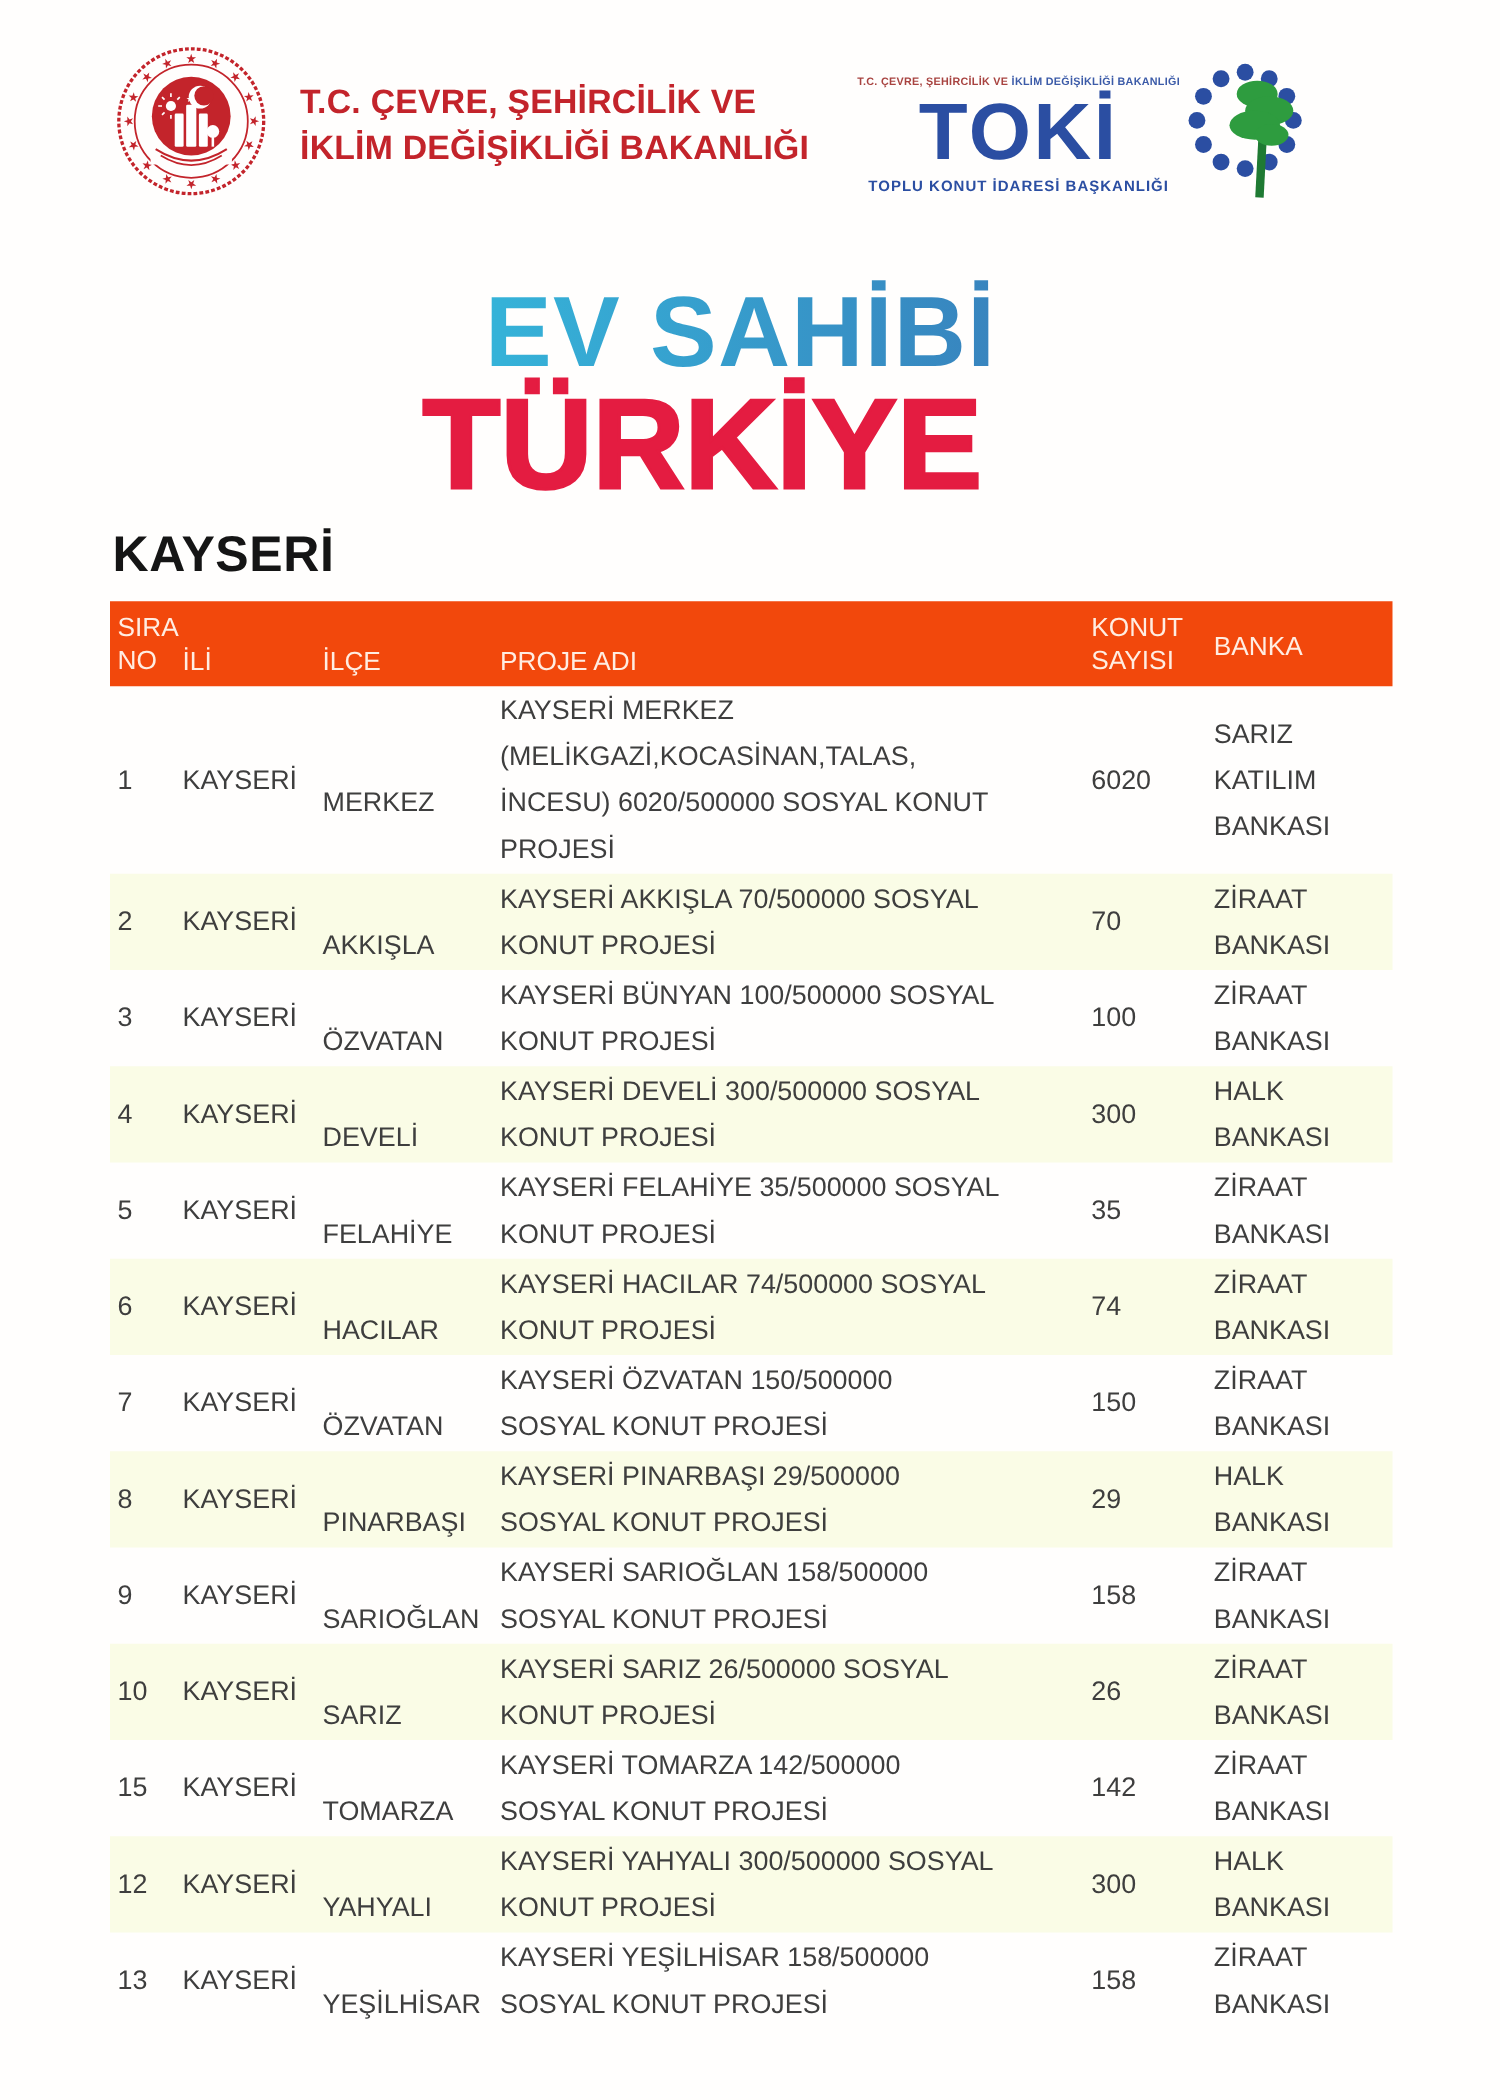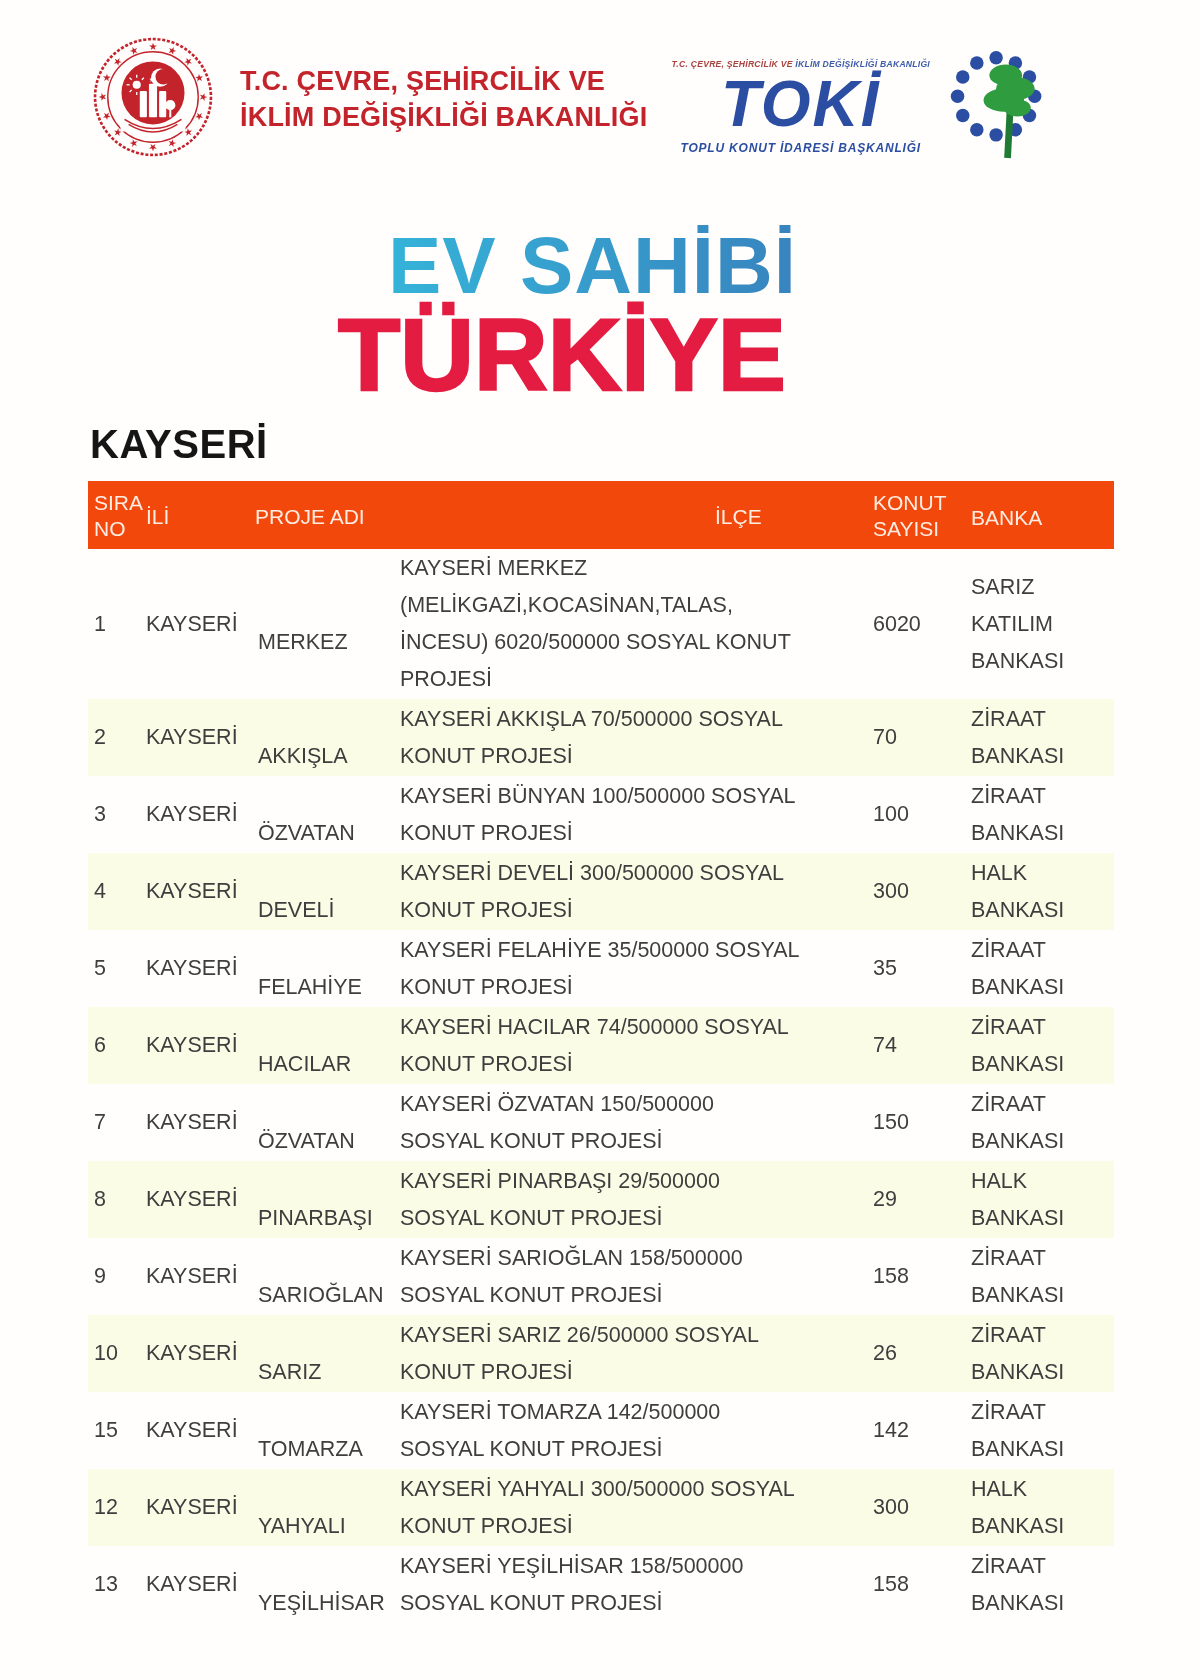--- a/index.html
+++ b/index.html
@@ -10,7 +10,7 @@
   .topbar{display:flex;justify-content:space-between;align-items:flex-start;padding:36px 148px 0 92px;height:168px;box-sizing:border-box;}
   .ministry{display:flex;align-items:center;gap:26px;}
   .ministry-name{font-size:27px;font-weight:700;color:var(--ministry-red);line-height:1.35;letter-spacing:0.2px;}
-  .toki{display:flex;align-items:center;gap:16px;margin-top:10px;font-style:italic;}
+  .toki{display:flex;align-items:center;gap:2px;margin-top:10px;}
   .toki-texts{display:flex;flex-direction:column;align-items:center;}
   .toki-top{font-size:8.6px;font-weight:700;white-space:nowrap;letter-spacing:0.25px;}
   .toki-top .t-red{color:#A84340;}

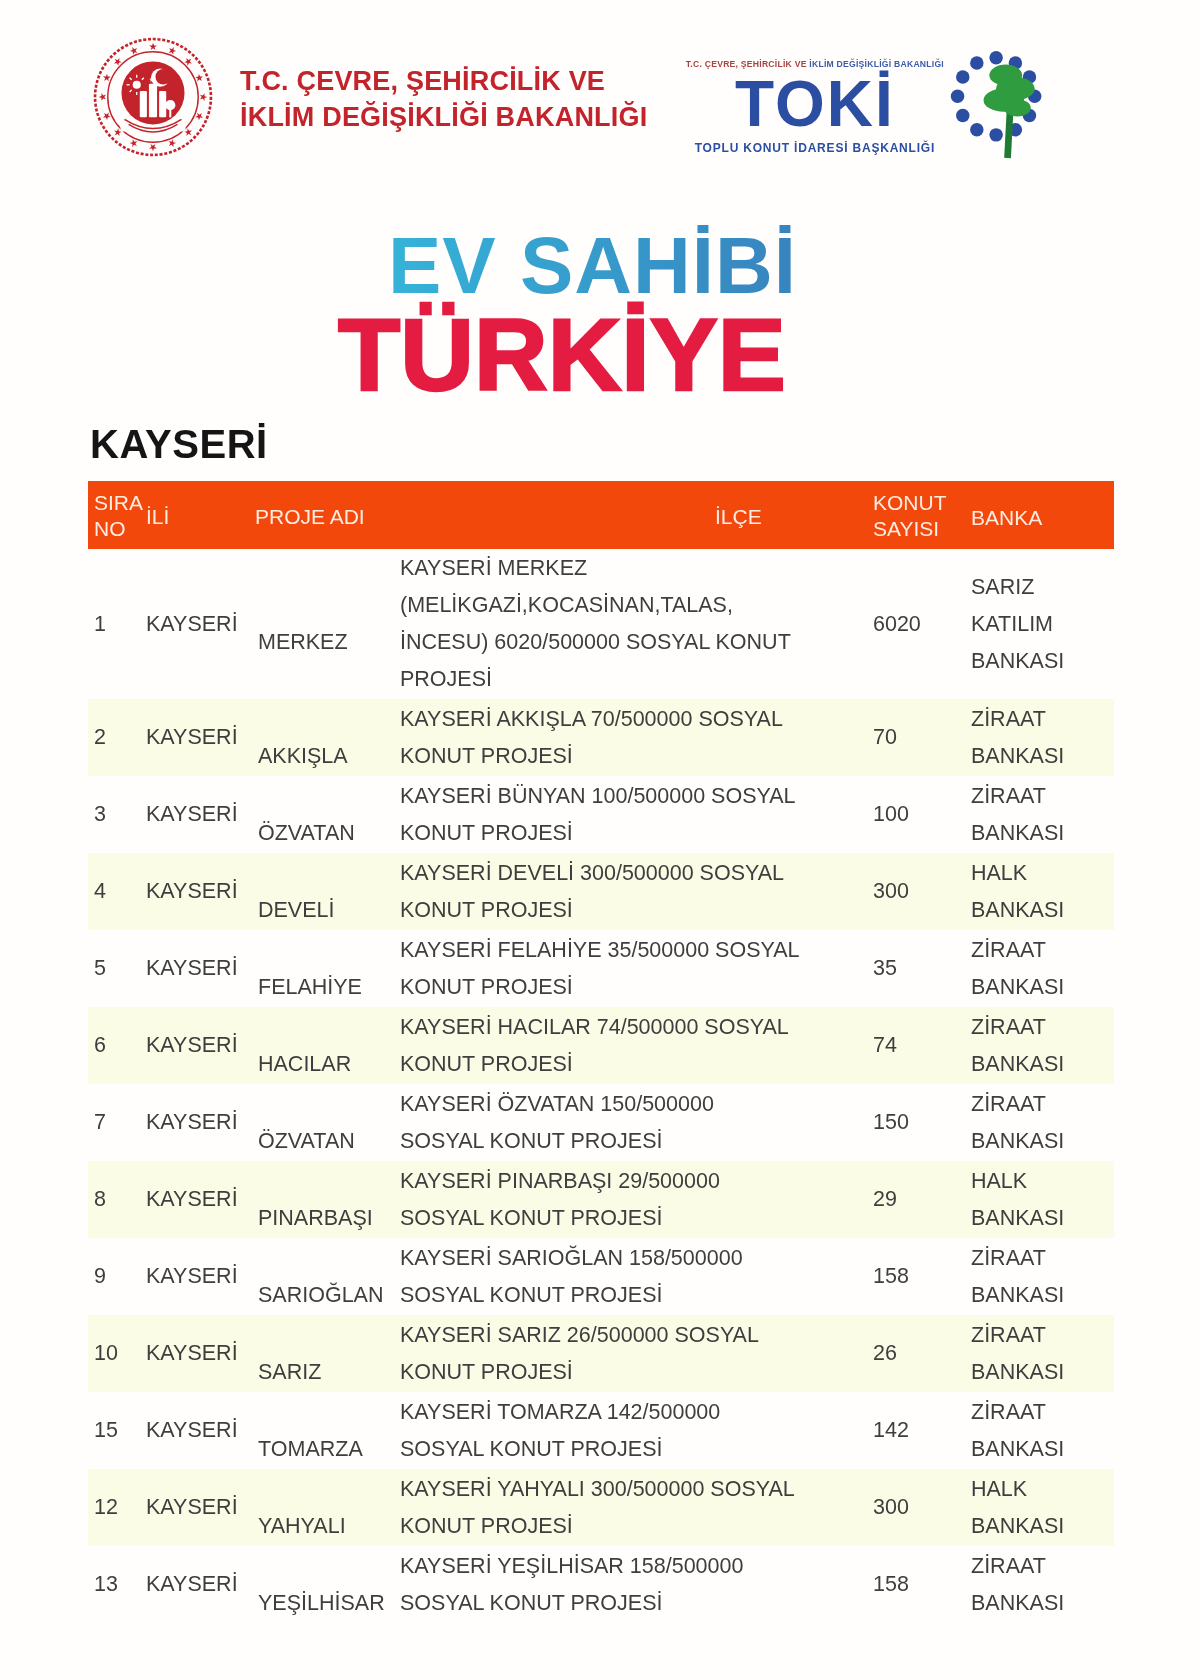--- a/index.html
+++ b/index.html
@@ -36,7 +36,7 @@
   .thead{display:flex;background:var(--orange);height:68px;color:#FFEDE2;font-size:21px;line-height:26px;}
   .hcell{display:flex;flex-direction:column;box-sizing:border-box;white-space:pre-line;}
   .hc-top{justify-content:center;padding-top:2px;}
-  .hc-bottom{justify-content:flex-end;padding-bottom:19px;}
+  .hc-bottom{justify-content:flex-end;padding-bottom:6px;}
   .hc-center{justify-content:center;padding-top:6px;}
   .trow{display:flex;min-height:77px;align-items:stretch;}
   .trow.alt{background:var(--row-alt);}

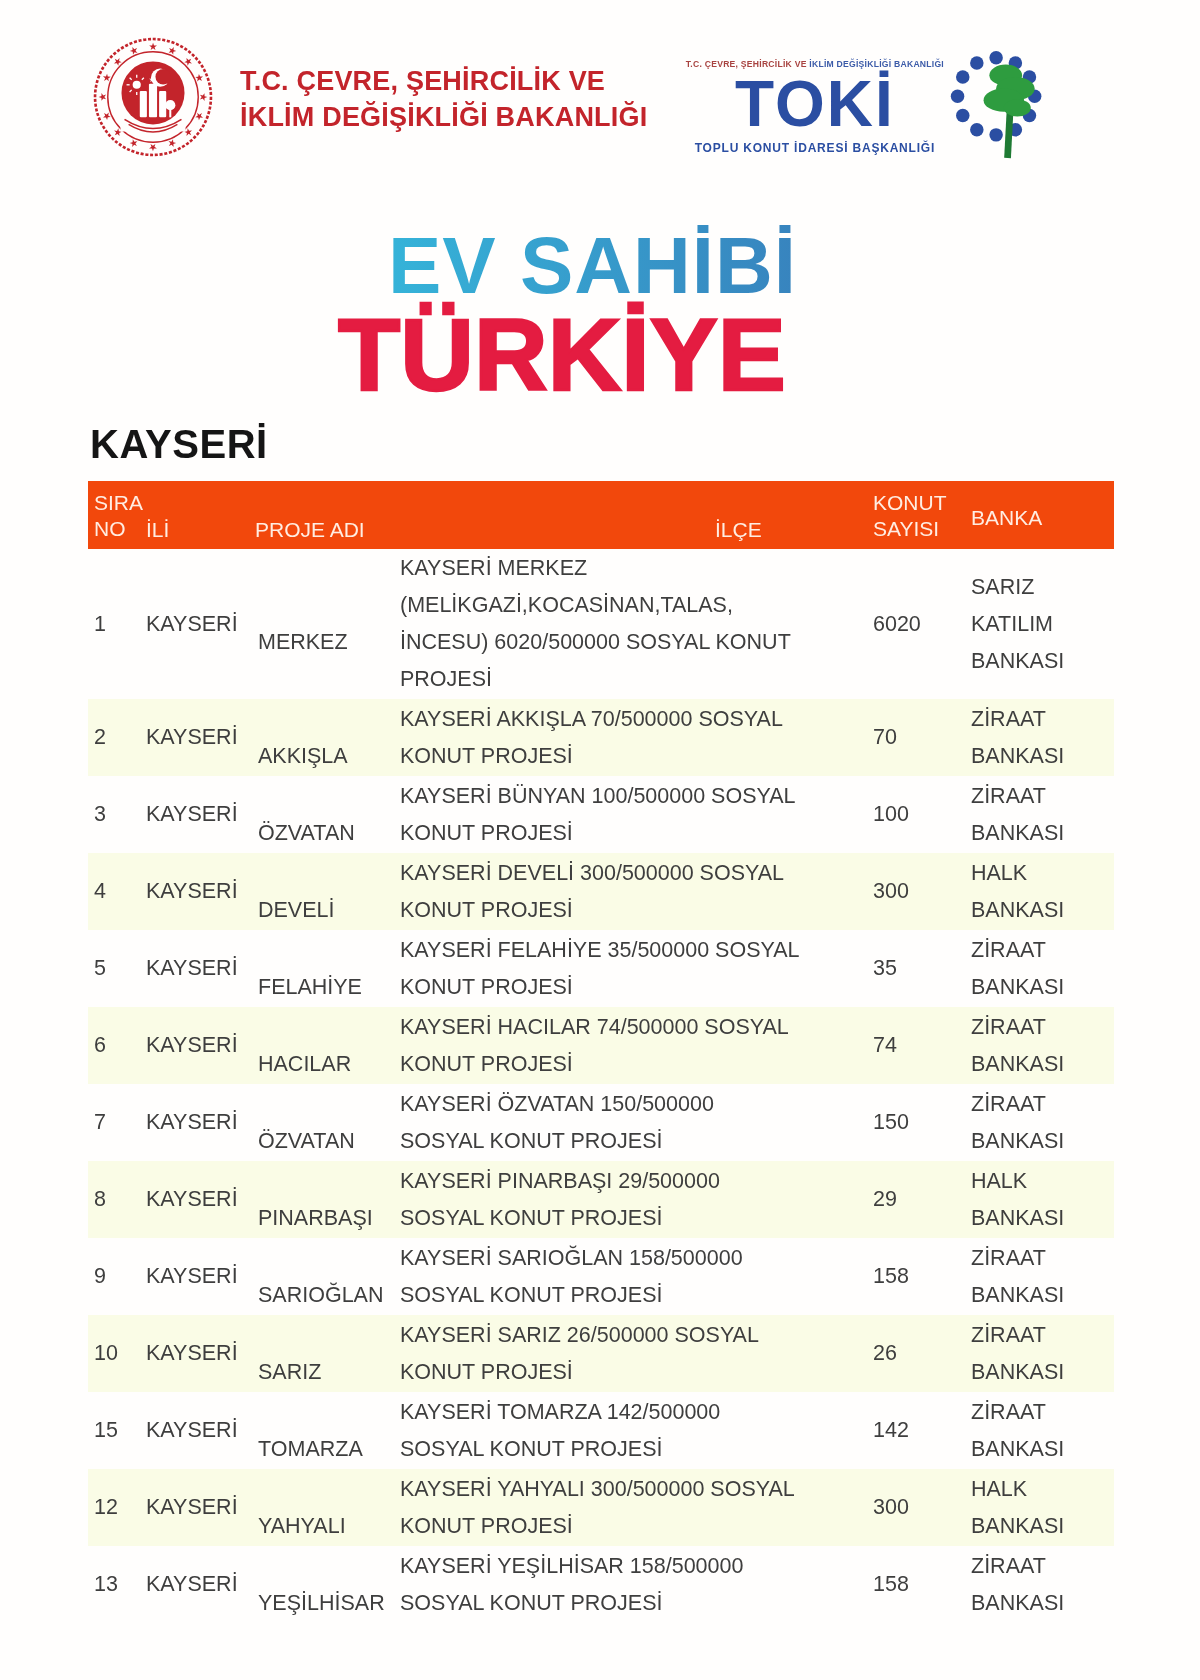--- a/index.html
+++ b/index.html
@@ -167,8 +167,8 @@
       <div class="hcell hc-top h-no">SIRA
 NO</div>
       <div class="hcell hc-bottom h-il">İLİ</div>
+      <div class="hcell hc-bottom h-ilce">İLÇE</div>
       <div class="hcell hc-bottom h-proje">PROJE ADI</div>
-      <div class="hcell hc-bottom h-ilce">İLÇE</div>
       <div class="hcell hc-top h-konut">KONUT
 SAYISI</div>
       <div class="hcell hc-center h-banka">BANKA</div>

